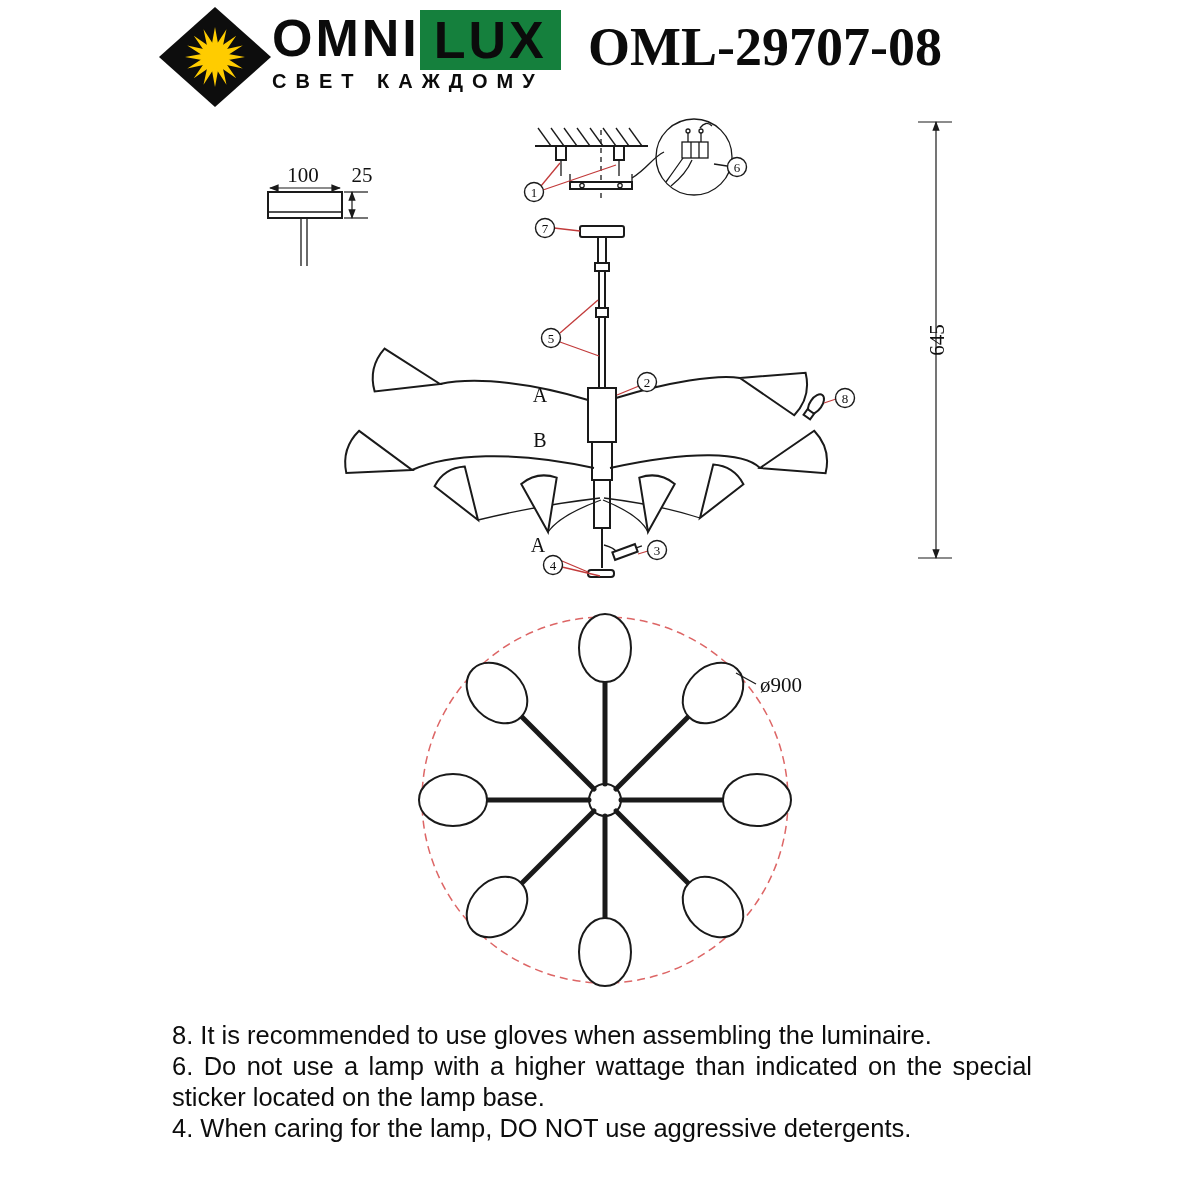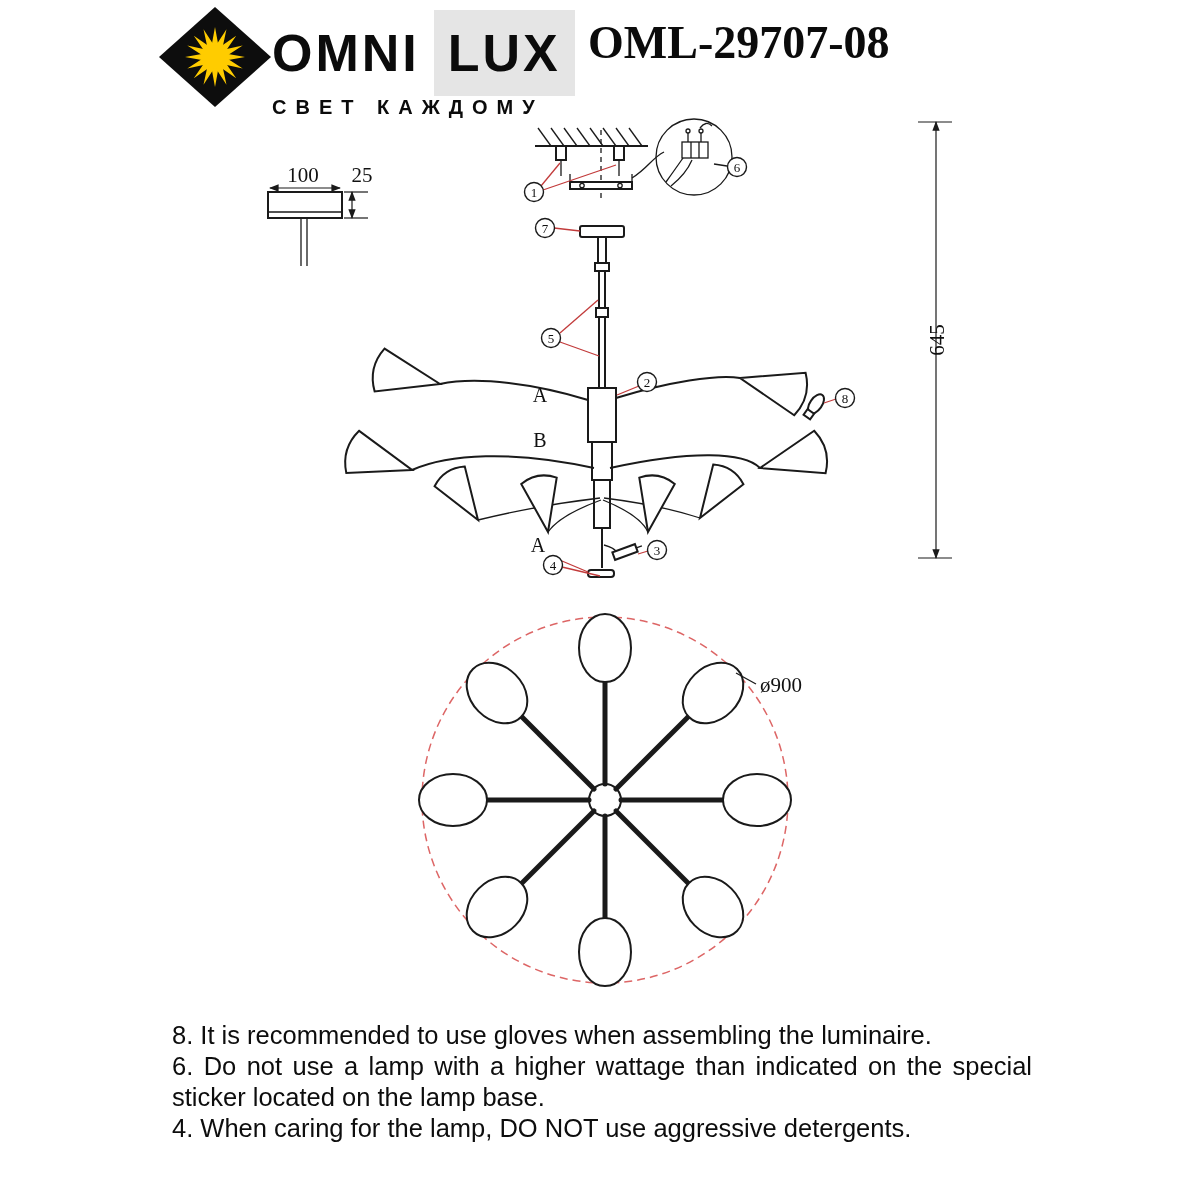--- a/index.html
+++ b/index.html
@@ -9,7 +9,7 @@
   
   .logo-mark{position:absolute;left:158px;top:6px;}
   .brand-text{position:absolute;left:272px;top:10px;}
-  .brand-line{display:flex;align-items:center;gap:14px;}
+  .brand-line{display:flex;align-items:flex-start;}
   .brand-omni{font-size:52px;font-weight:bold;letter-spacing:3px;color:#0b0b0b;line-height:1.1;}
   .brand-lux{font-size:52px;font-weight:bold;color:#0b0b0b;background:#e5e5e5;
              padding:14px 14px;line-height:1.12;letter-spacing:3px;}

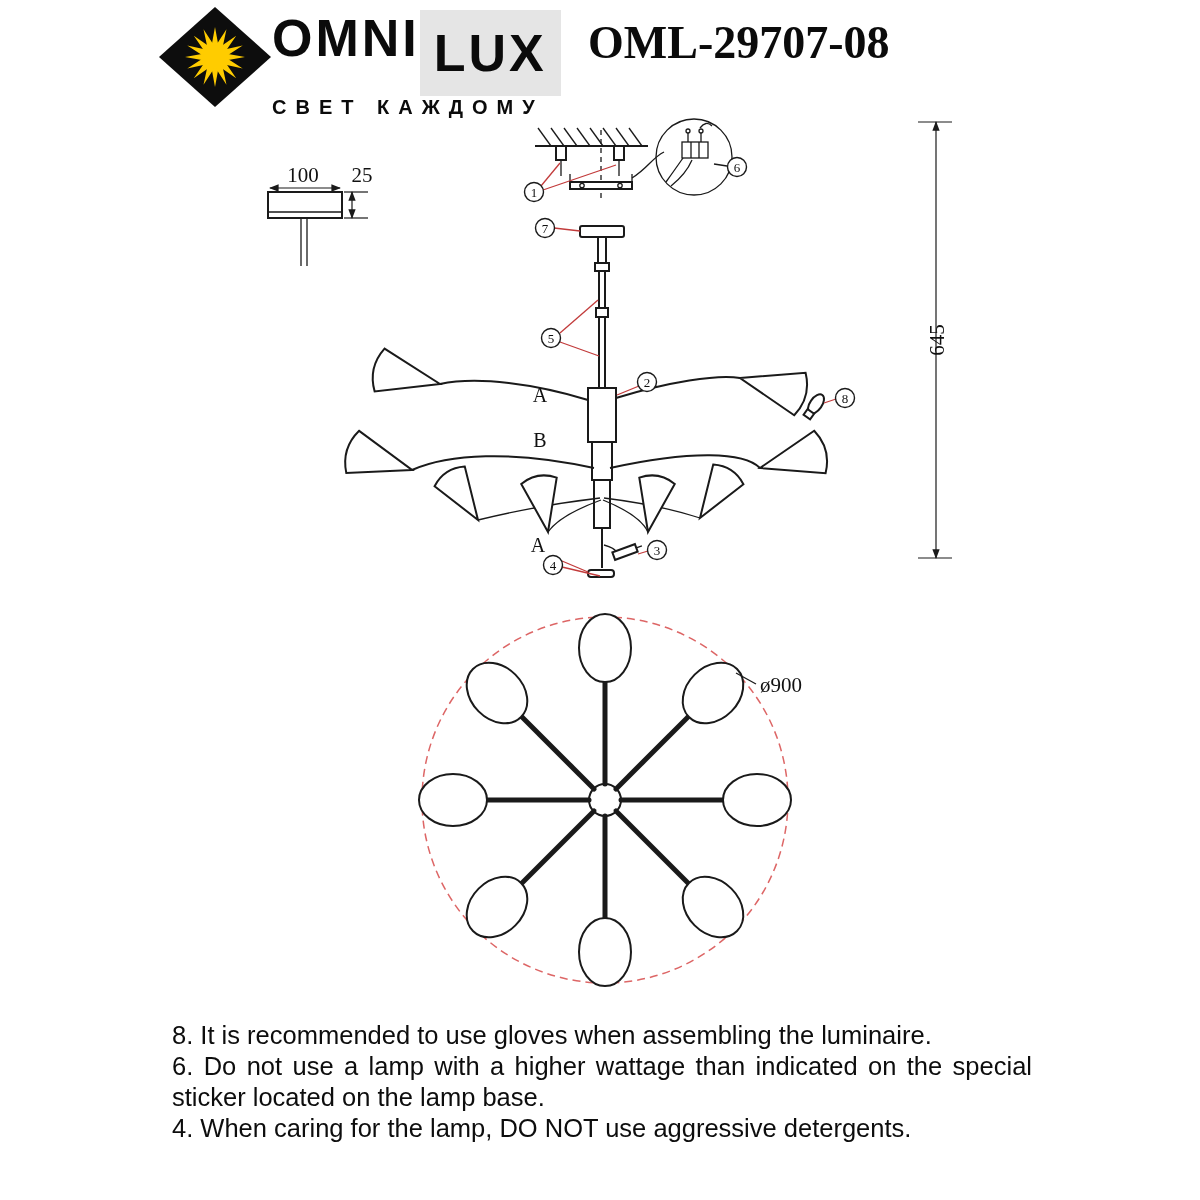--- a/index.html
+++ b/index.html
@@ -11,8 +11,8 @@
   .brand-text{position:absolute;left:272px;top:10px;}
   .brand-line{display:flex;align-items:flex-start;}
   .brand-omni{font-size:52px;font-weight:bold;letter-spacing:3px;color:#0b0b0b;line-height:1.1;}
-  .brand-lux{font-size:52px;font-weight:bold;color:#0b0b0b;background:#e5e5e5;
-             padding:14px 14px;line-height:1.12;letter-spacing:3px;}
+  .brand-lux{font-size:52px;font-weight:bold;color:#0b0b0b;background:#15803d;
+             padding:1px 14px;line-height:1.12;letter-spacing:3px;}
   .brand-tagline{margin-top:0;font-size:20px;font-weight:bold;letter-spacing:9px;color:#0b0b0b;}
   .model{position:absolute;left:588px;top:16px;font-family:"Liberation Serif",serif;
          font-weight:bold;font-size:46px;color:#0b0b0b;white-space:nowrap;}

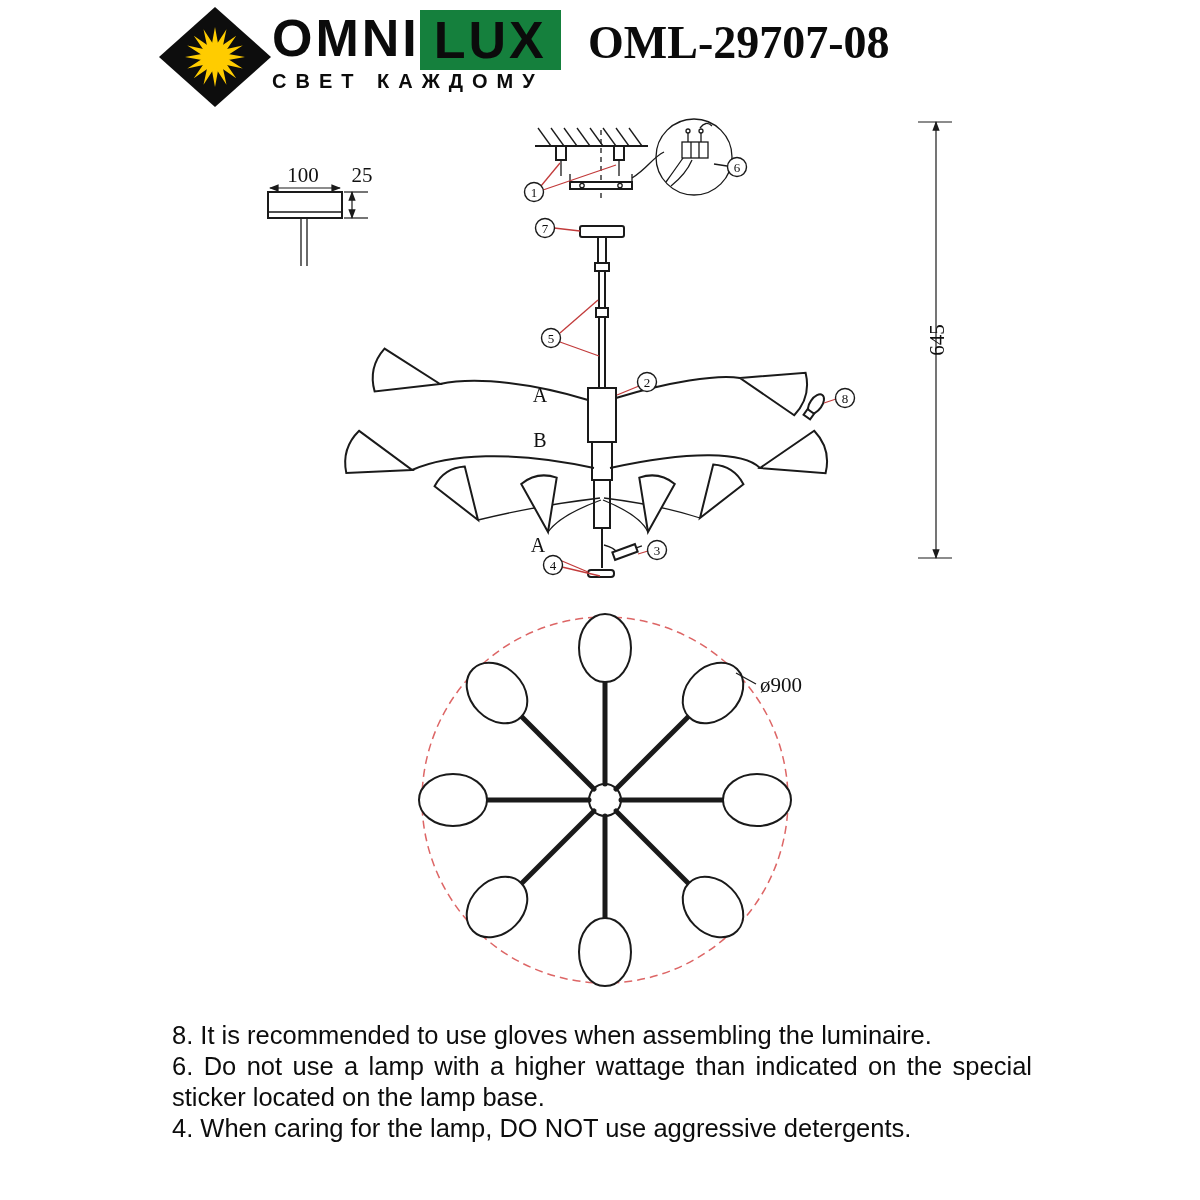--- a/index.html
+++ b/index.html
@@ -15,7 +15,7 @@
              padding:1px 14px;line-height:1.12;letter-spacing:3px;}
   .brand-tagline{margin-top:0;font-size:20px;font-weight:bold;letter-spacing:9px;color:#0b0b0b;}
   .model{position:absolute;left:588px;top:16px;font-family:"Liberation Serif",serif;
-         font-weight:bold;font-size:46px;color:#0b0b0b;white-space:nowrap;}
+         font-weight:bold;font-size:54px;color:#0b0b0b;white-space:nowrap;}
   
   .diagram{position:absolute;left:0;top:0;width:1200px;height:1200px;}
   .diagram text{font-family:"Liberation Serif",serif;fill:#111;}

